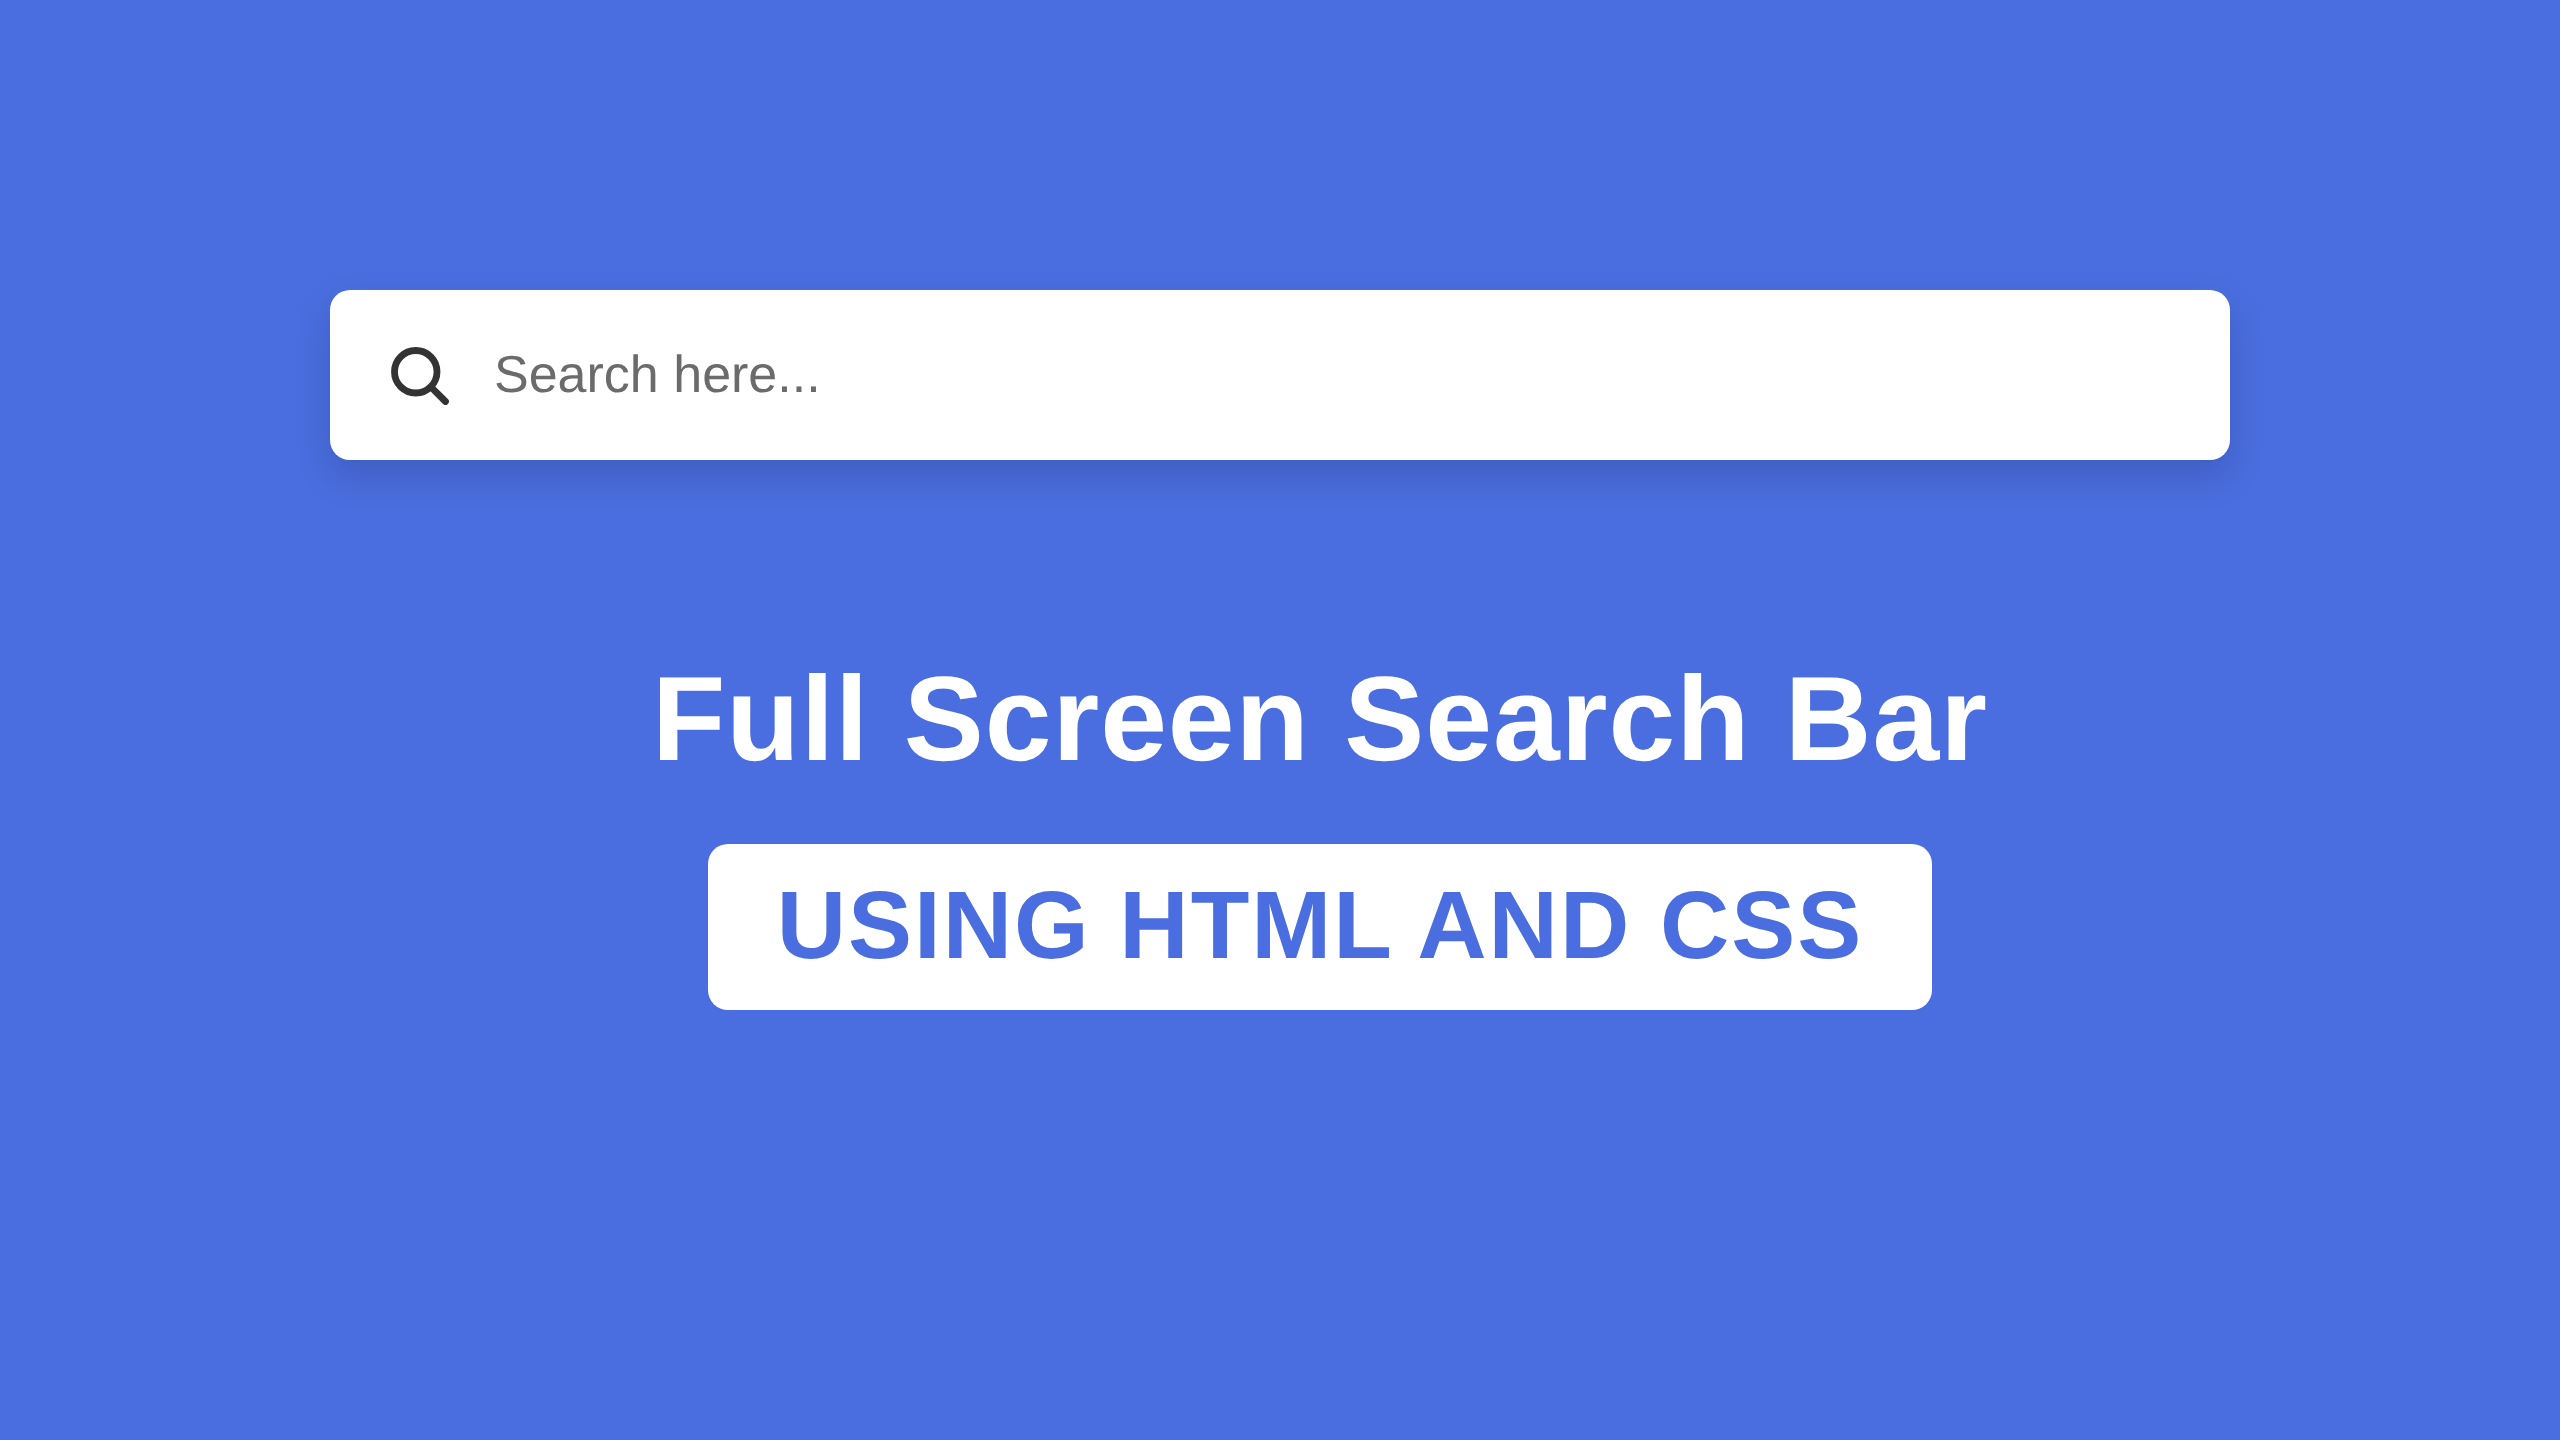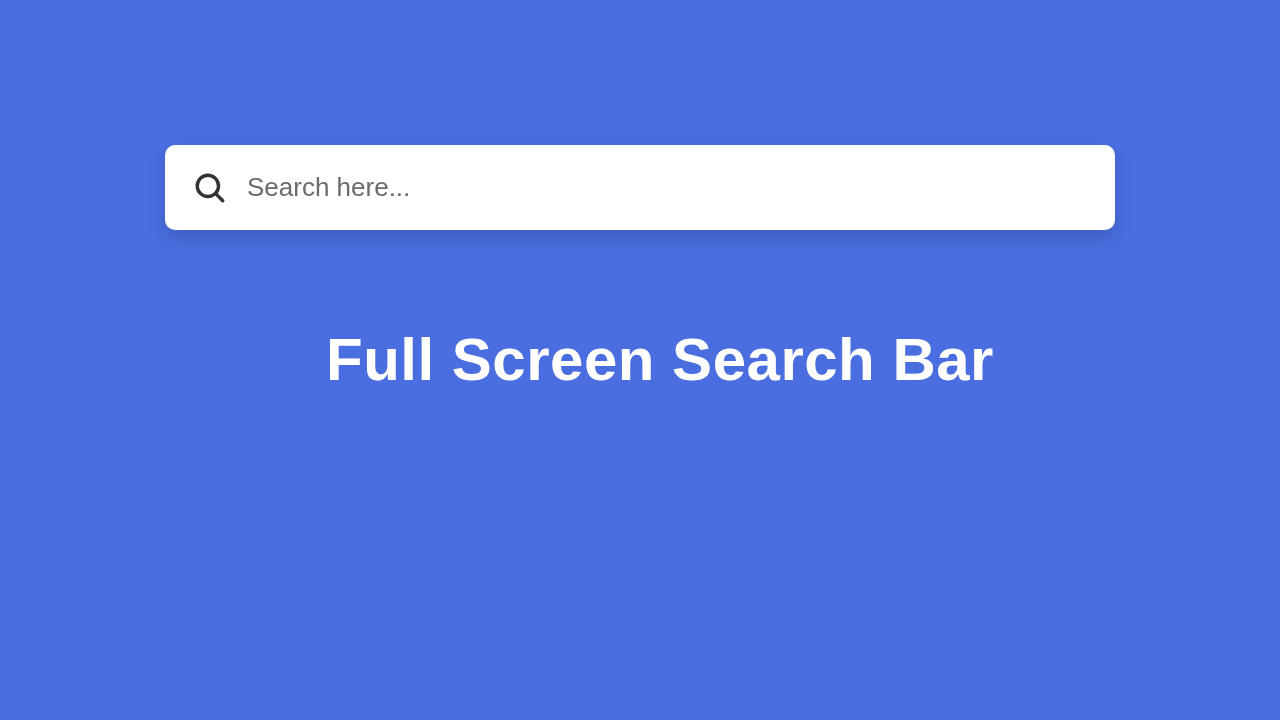--- a/index.html
+++ b/index.html
@@ -97,6 +97,9 @@
 
 <div class="title-section">
   <h1 class="main-title">Full Screen Search Bar</h1>
+  <div class="subtitle-box">
+    <div class="subtitle-text">USING HTML AND CSS</div>
+  </div>
 </div>
 
 </body></html>

